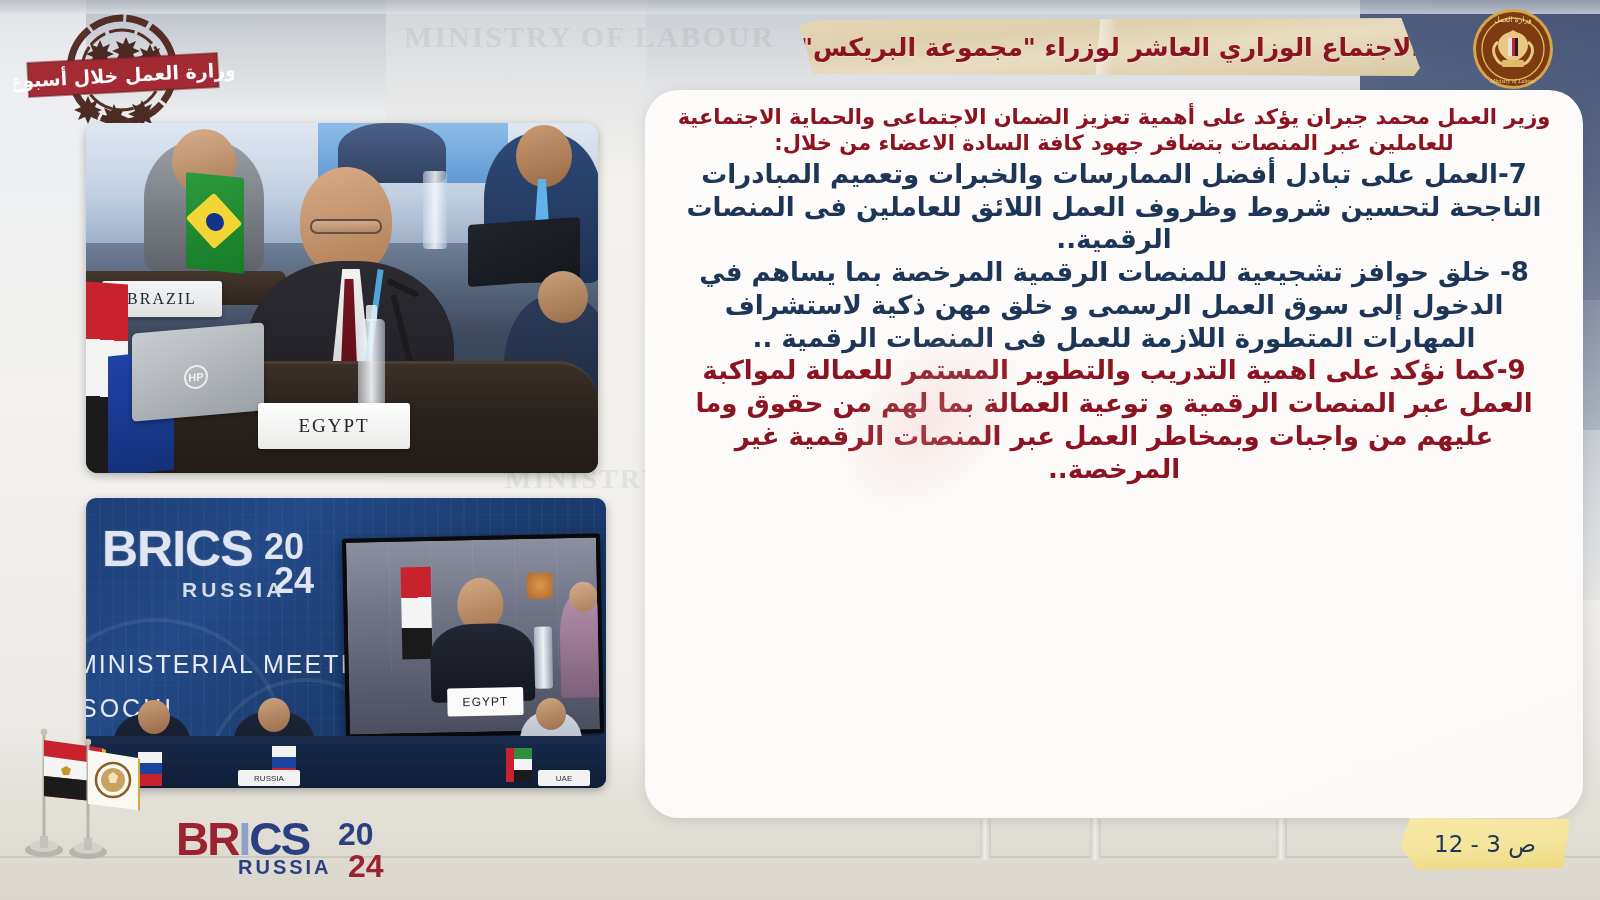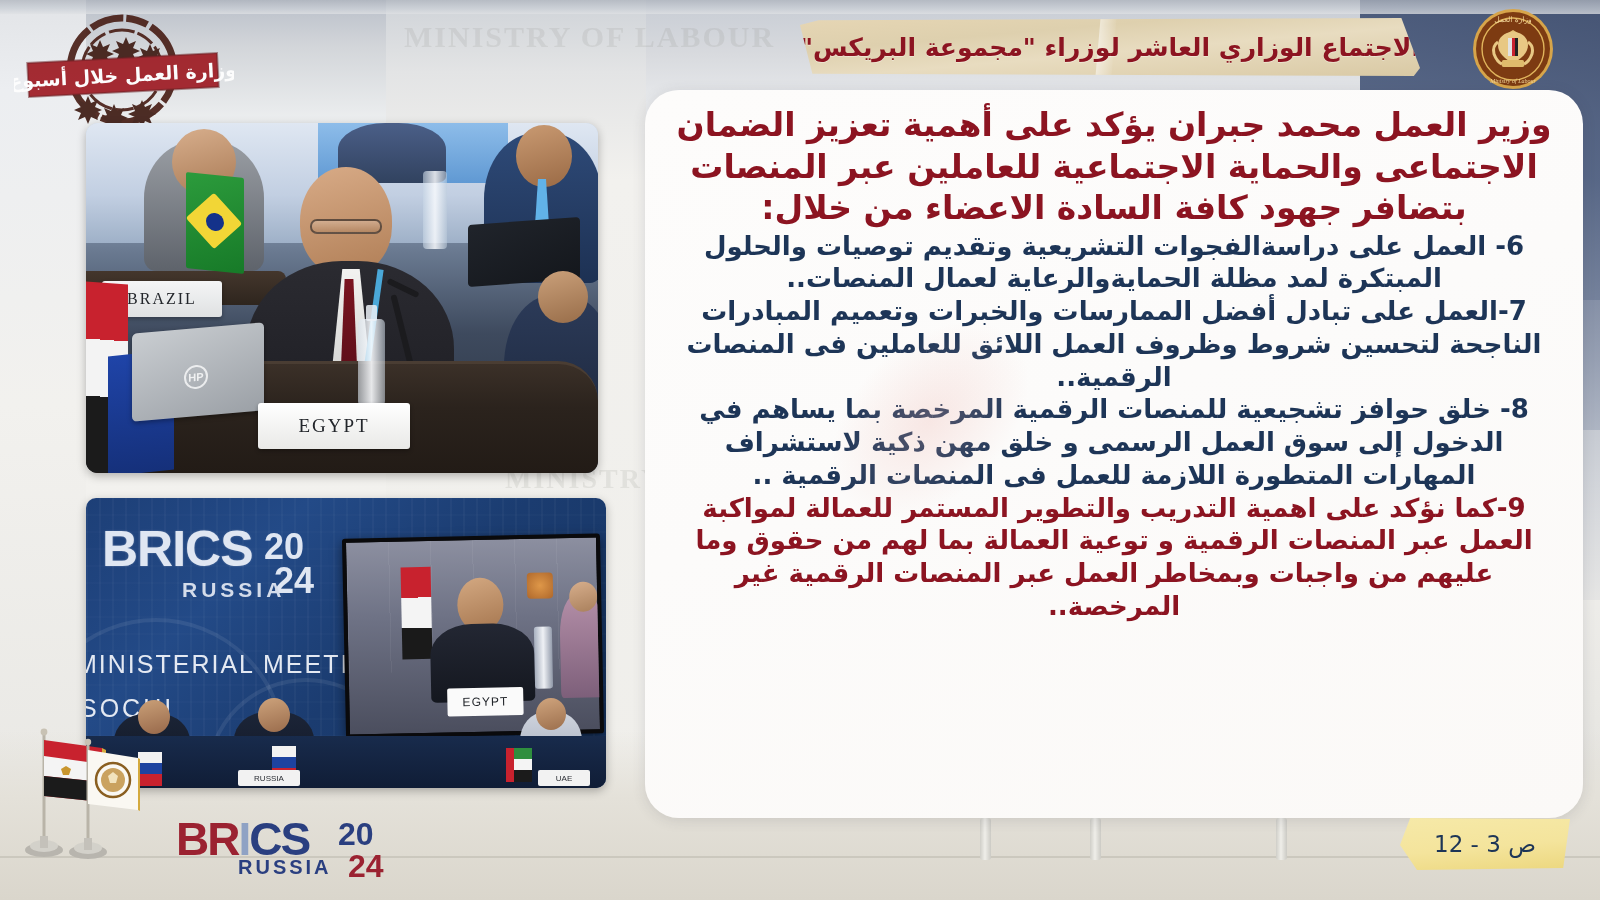--- a/index.html
+++ b/index.html
@@ -234,7 +234,7 @@
     transform:rotate(45deg);border-radius:26px;pointer-events:none;}
   .ptxt{font-family:"DejaVu Sans", sans-serif;font-weight:700;text-align:center;
     line-height:1.26;letter-spacing:-.2px;}
-  .p-intro{color:#8c1421;font-size:33px;margin-bottom:1px;}
+  .p-intro{color:#8c1421;font-size:21px;margin-bottom:1px;}
   .p-navy{color:#1d3557;font-size:26px;}
   .p-red{color:#8c1421;font-size:26px;}
 

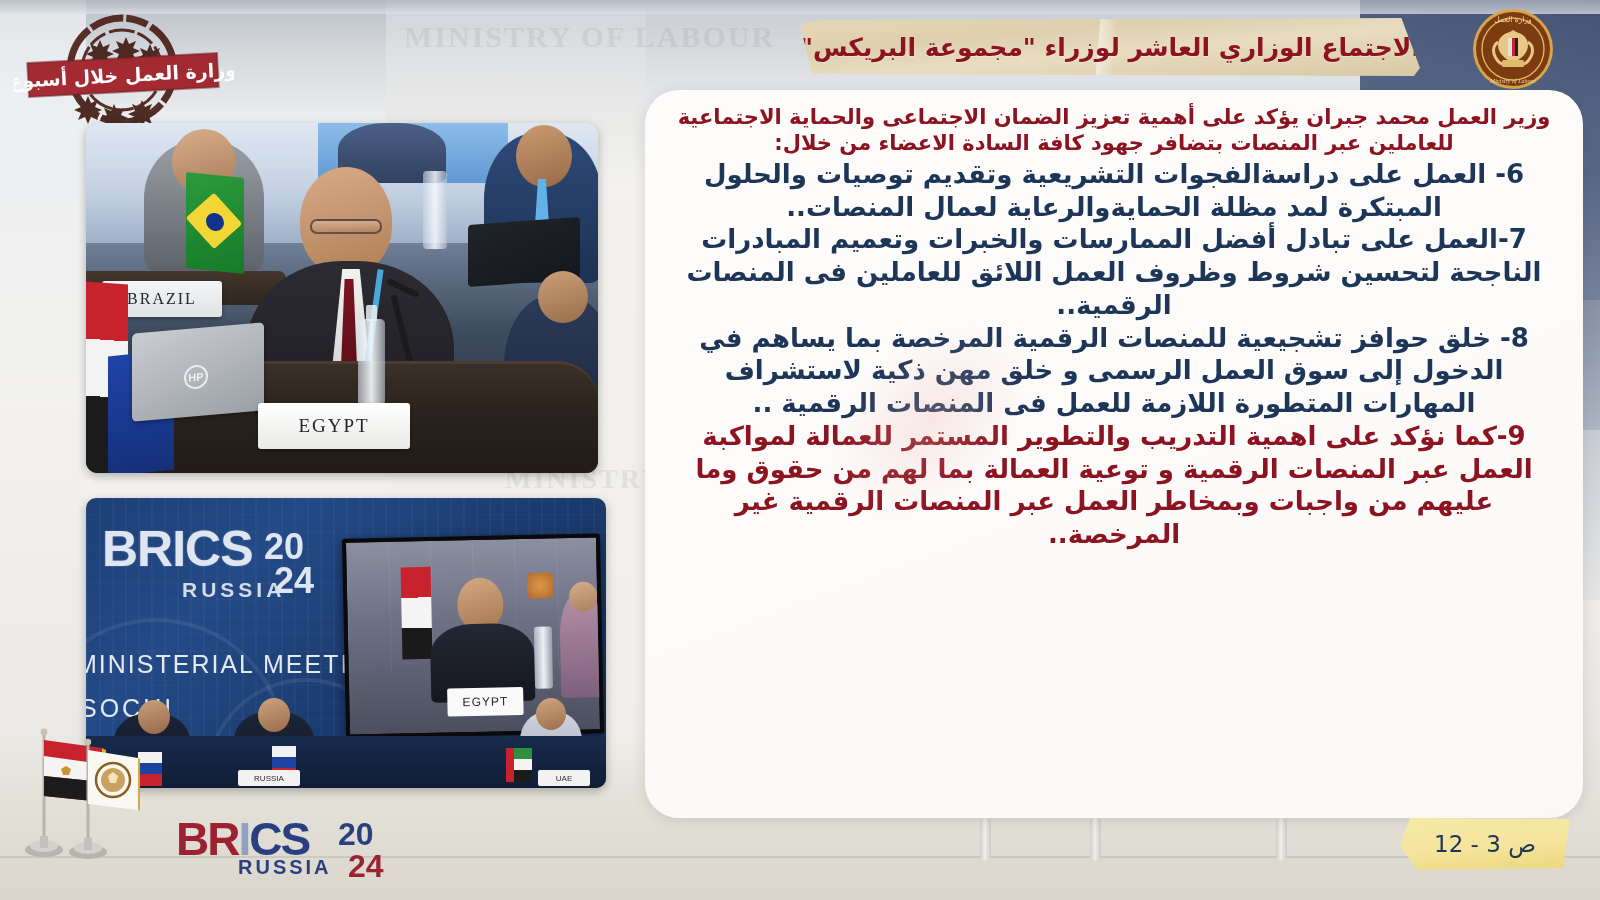--- a/index.html
+++ b/index.html
@@ -428,7 +428,6 @@
 
 <div class="panel">
   <p class="ptxt p-intro">وزير العمل محمد جبران يؤكد على أهمية تعزيز الضمان الاجتماعى والحماية الاجتماعية للعاملين عبر المنصات بتضافر جهود كافة السادة الاعضاء من خلال:</p>
-  <p class="ptxt p-navy">6- العمل على دراسةالفجوات التشريعية وتقديم توصيات والحلول المبتكرة لمد مظلة الحمايةوالرعاية لعمال المنصات..</p>
   <p class="ptxt p-navy">7-العمل على تبادل أفضل الممارسات والخبرات وتعميم المبادرات الناجحة لتحسين شروط وظروف العمل اللائق للعاملين فى المنصات الرقمية..</p>
   <p class="ptxt p-navy">8- خلق حوافز تشجيعية للمنصات الرقمية المرخصة بما يساهم في الدخول إلى سوق العمل الرسمى و خلق مهن ذكية لاستشراف المهارات المتطورة اللازمة للعمل فى المنصات الرقمية ..</p>
   <p class="ptxt p-red">9-كما نؤكد على اهمية التدريب والتطوير المستمر للعمالة لمواكبة العمل عبر المنصات الرقمية و توعية العمالة بما لهم من حقوق وما عليهم من واجبات وبمخاطر العمل عبر المنصات الرقمية غير المرخصة..</p>

